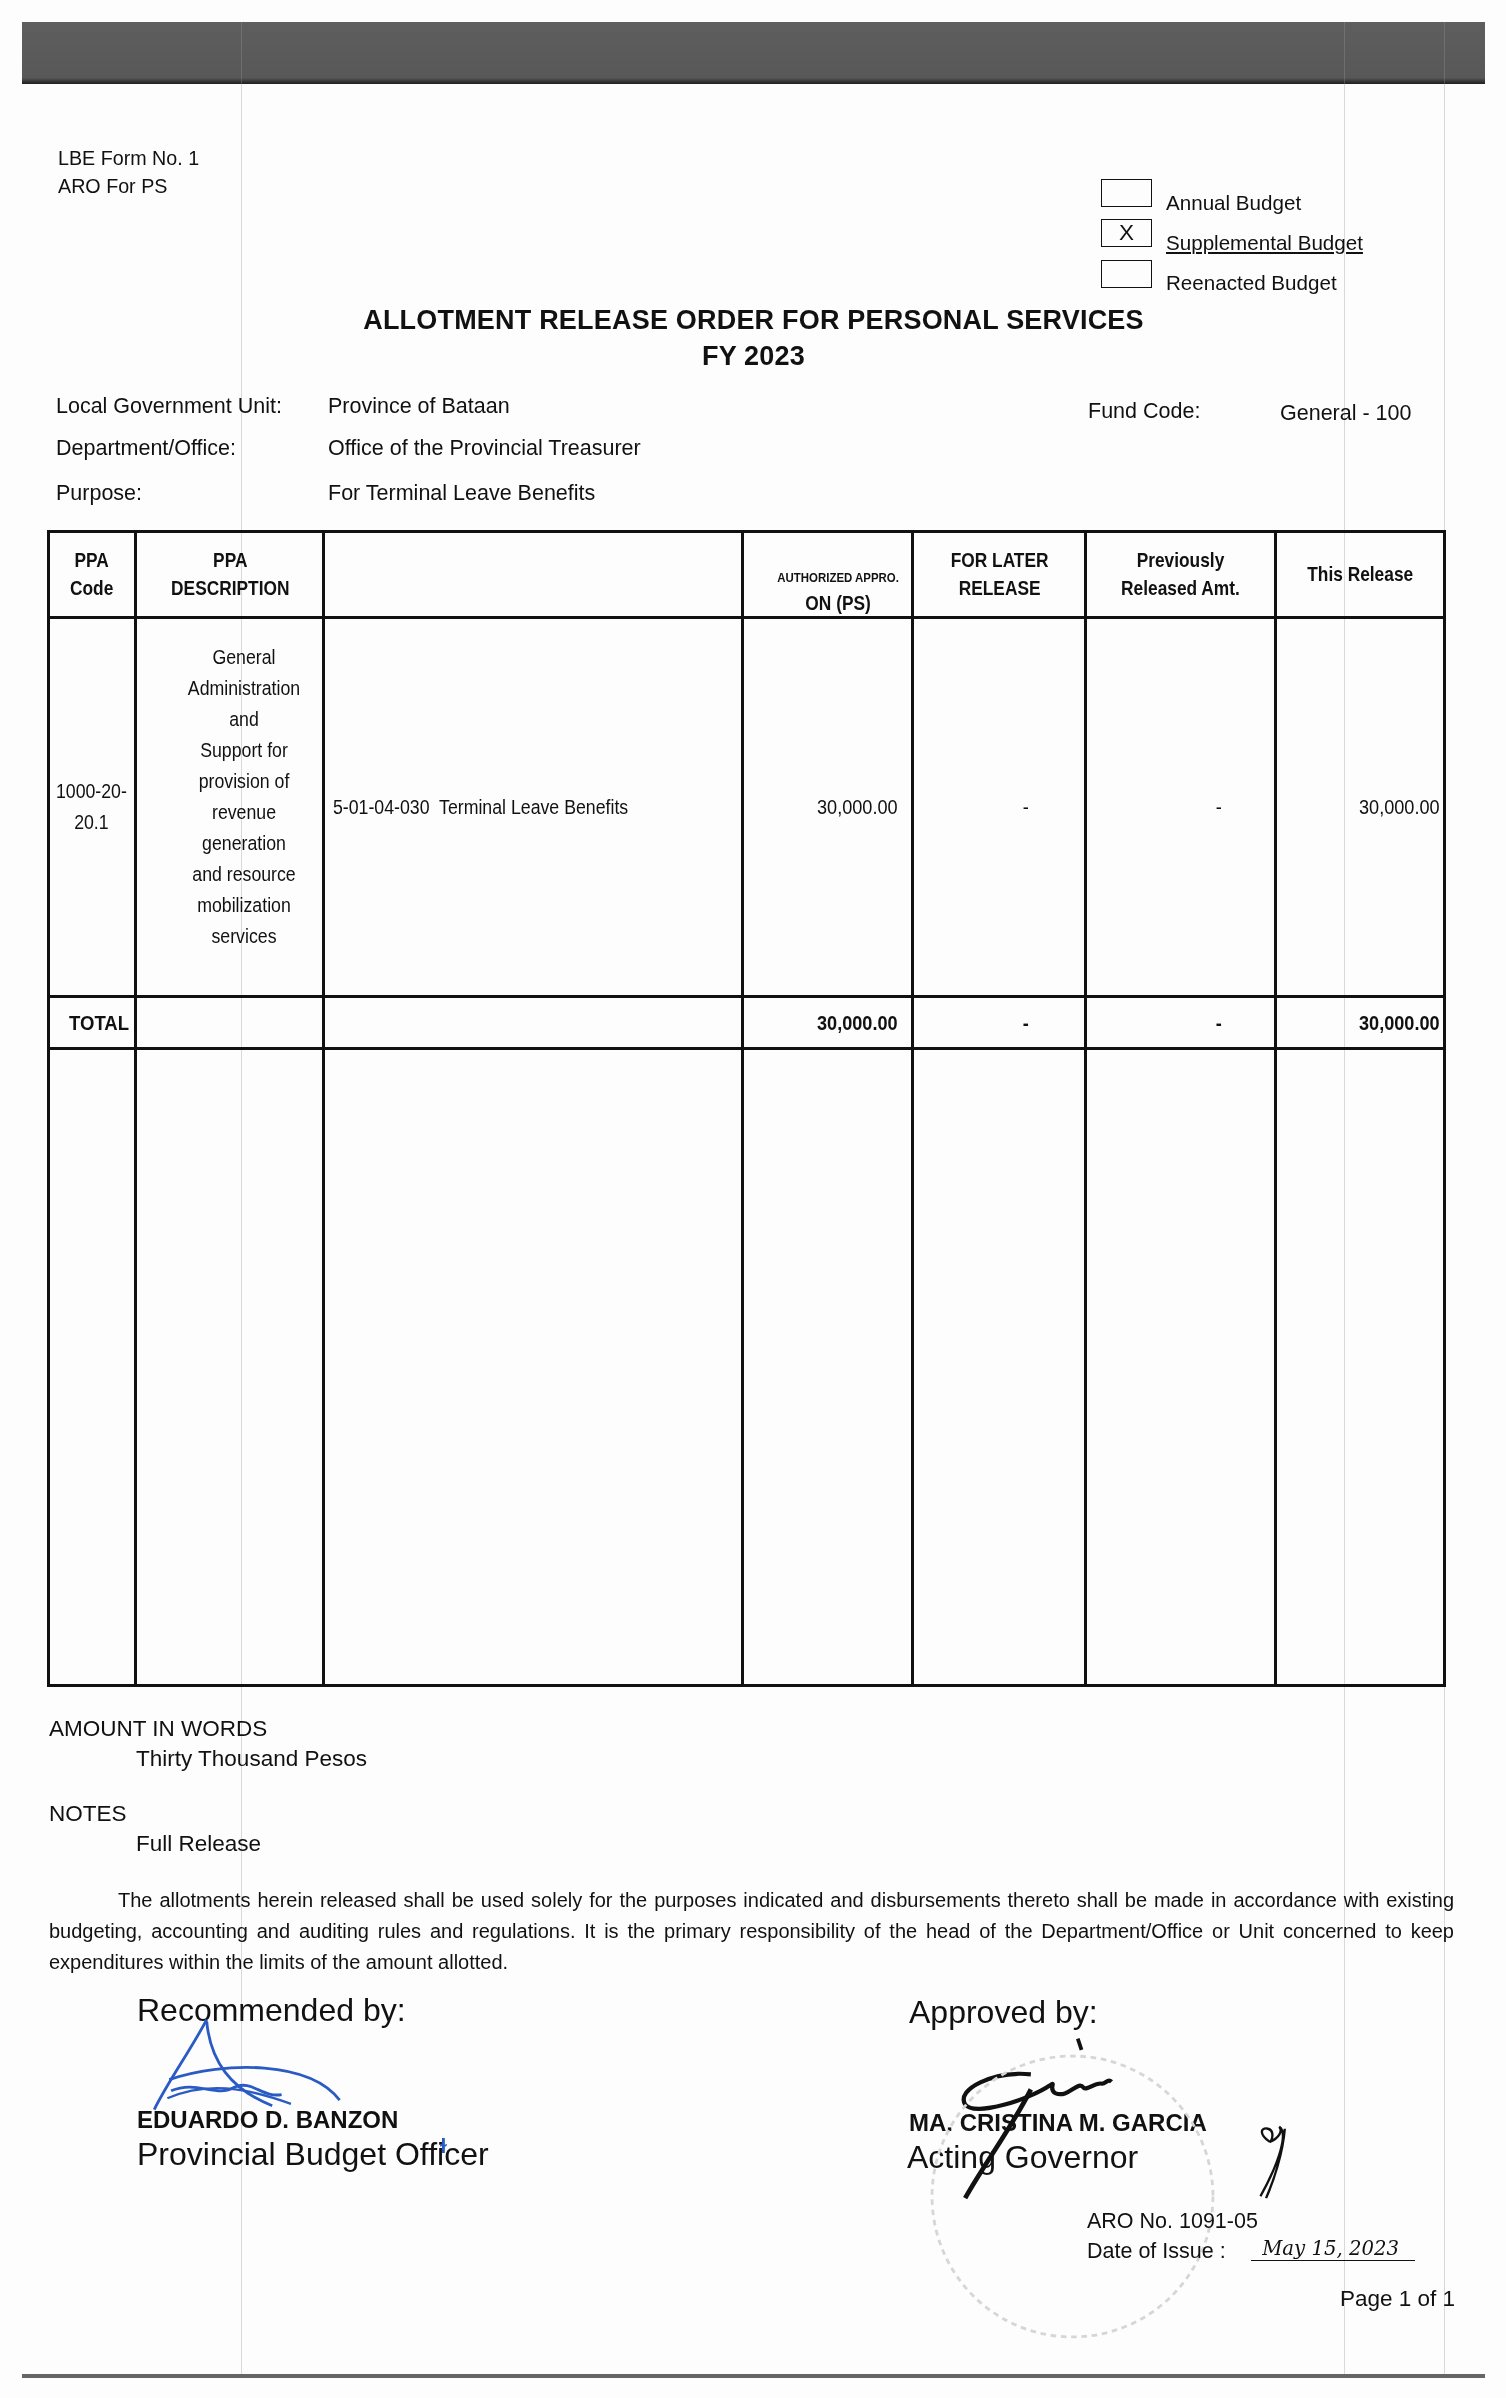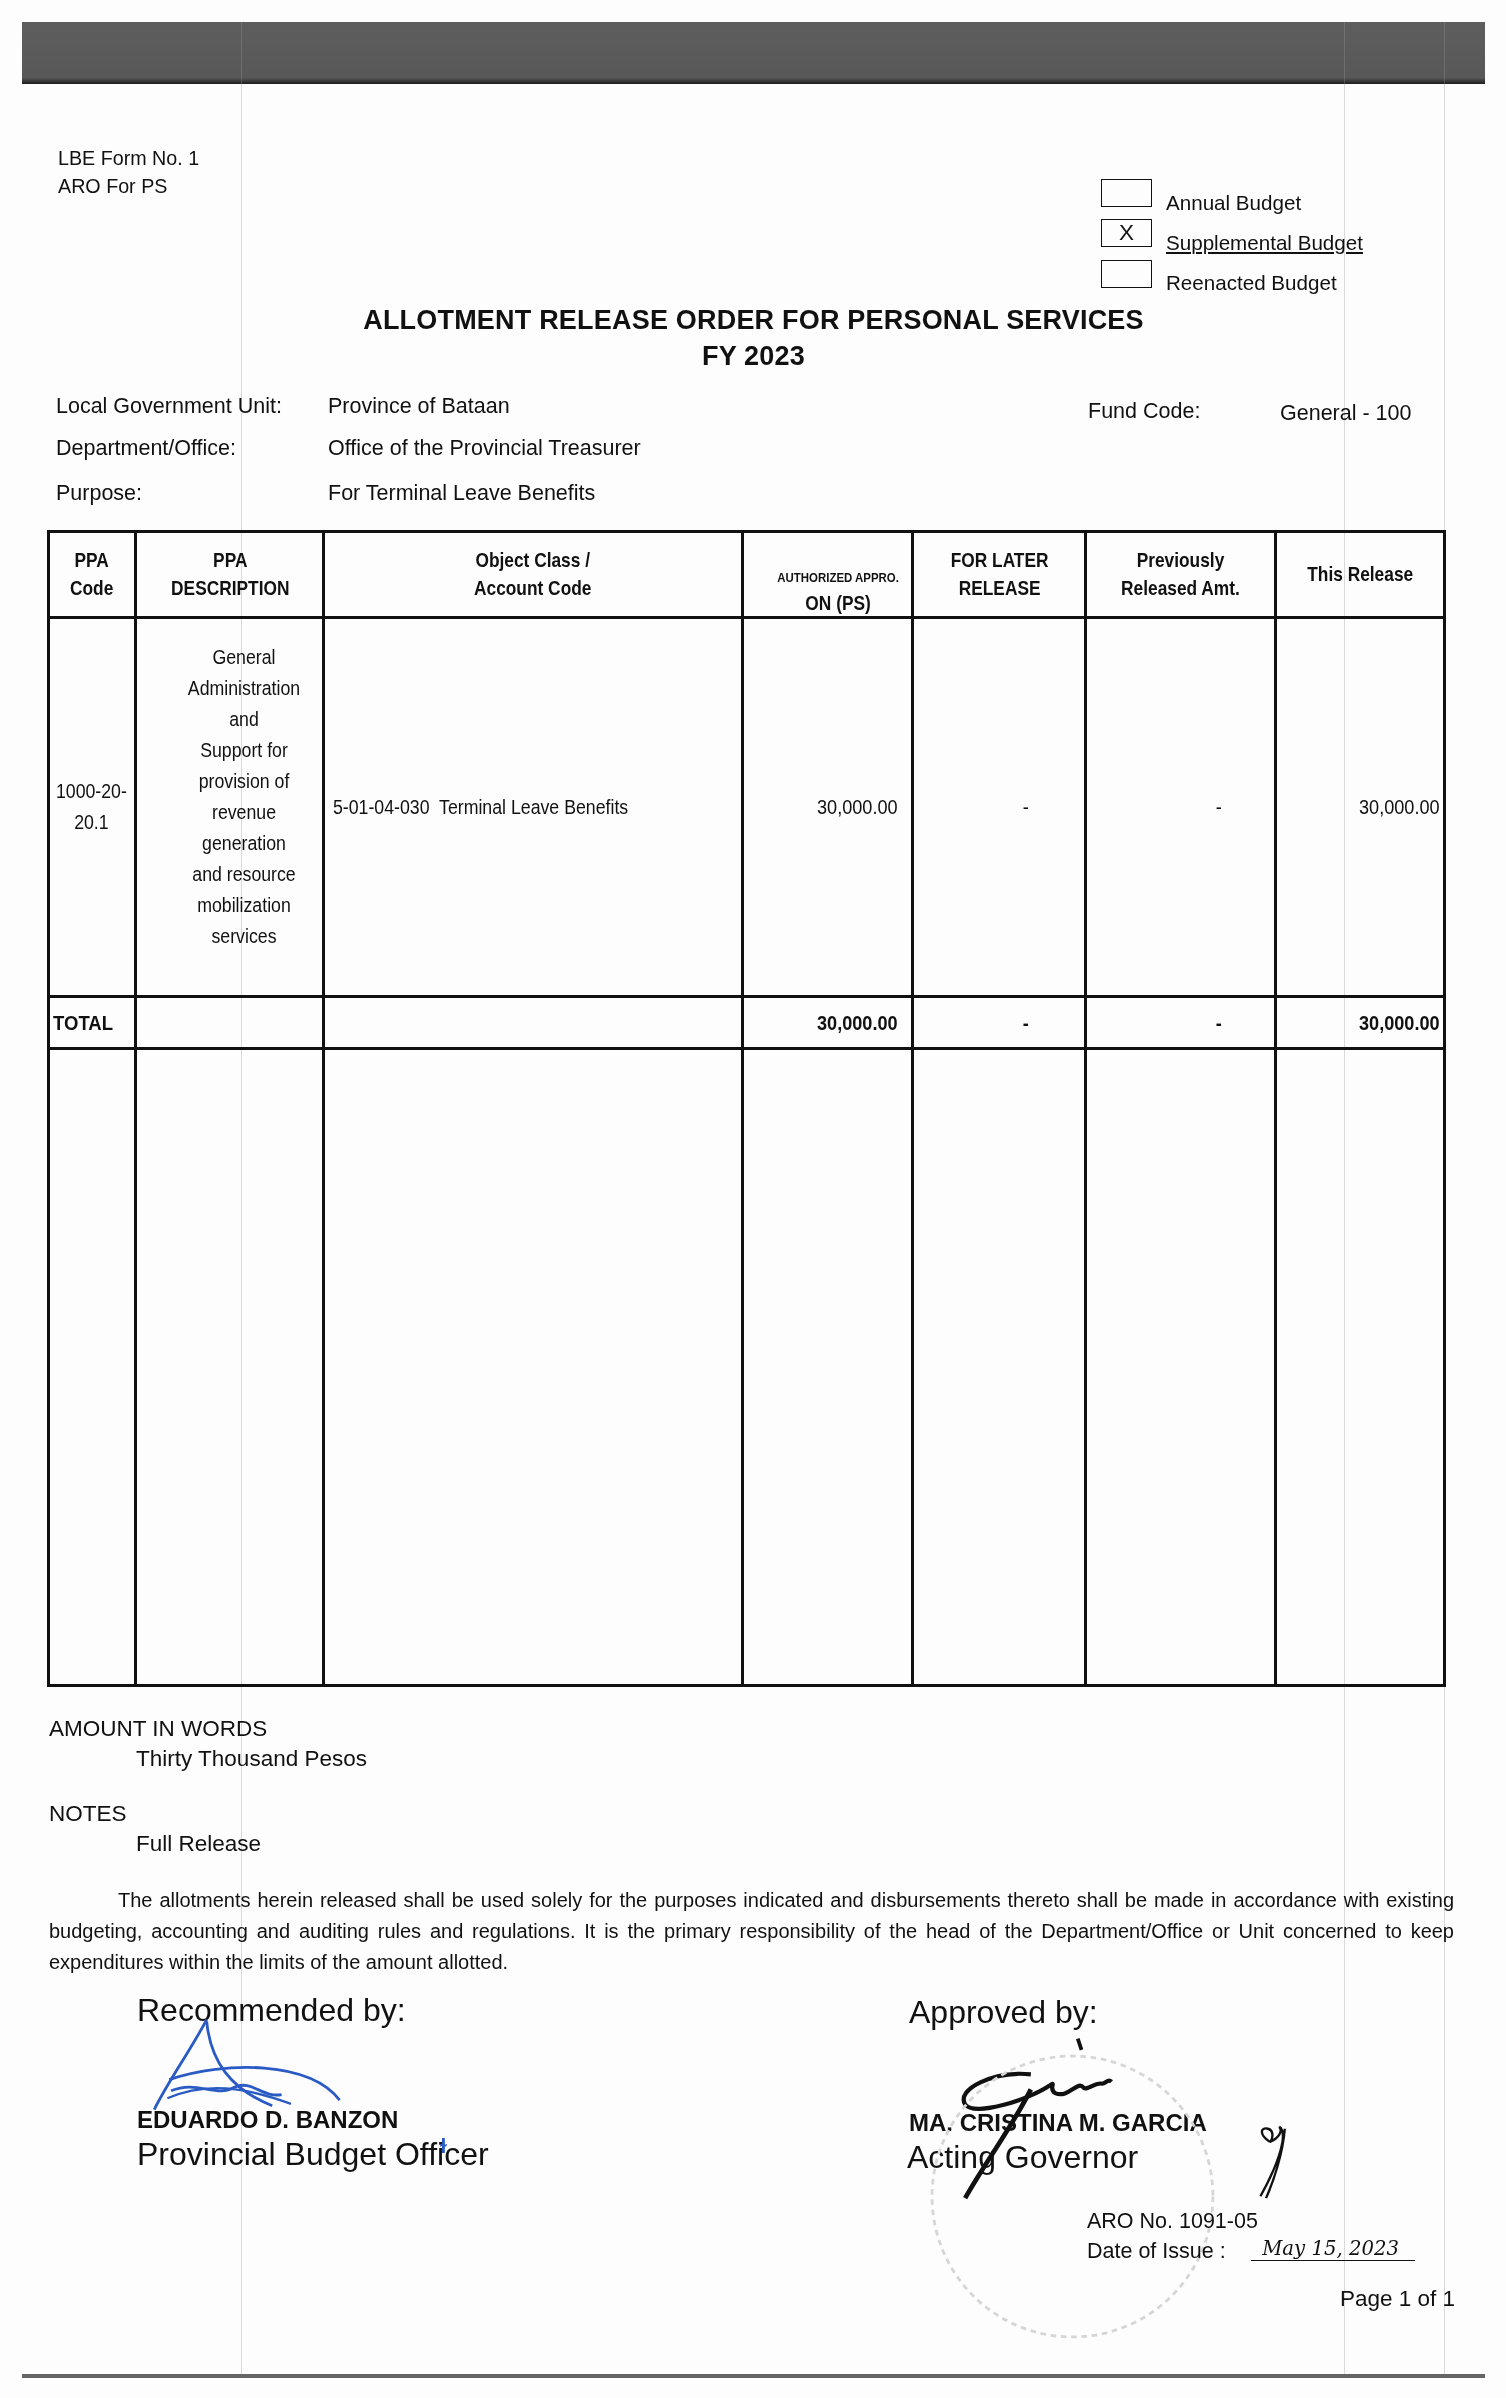--- a/index.html
+++ b/index.html
@@ -101,12 +101,6 @@
         <div>DESCRIPTION</div>
       </div>
   </div>
-  <div class="cell" style="left:278px; top:2.8px; width:416px; height:83px;">
-    <div class="hdr">
-        <div>Object Class /</div>
-        <div>Account Code</div>
-      </div>
-  </div>
   <div class="cell" style="left:697px; top:21px; width:188px; height:83px;">
     <div class="hdr">
         <span class="hdr-small">AUTHORIZED APPRO.</span>

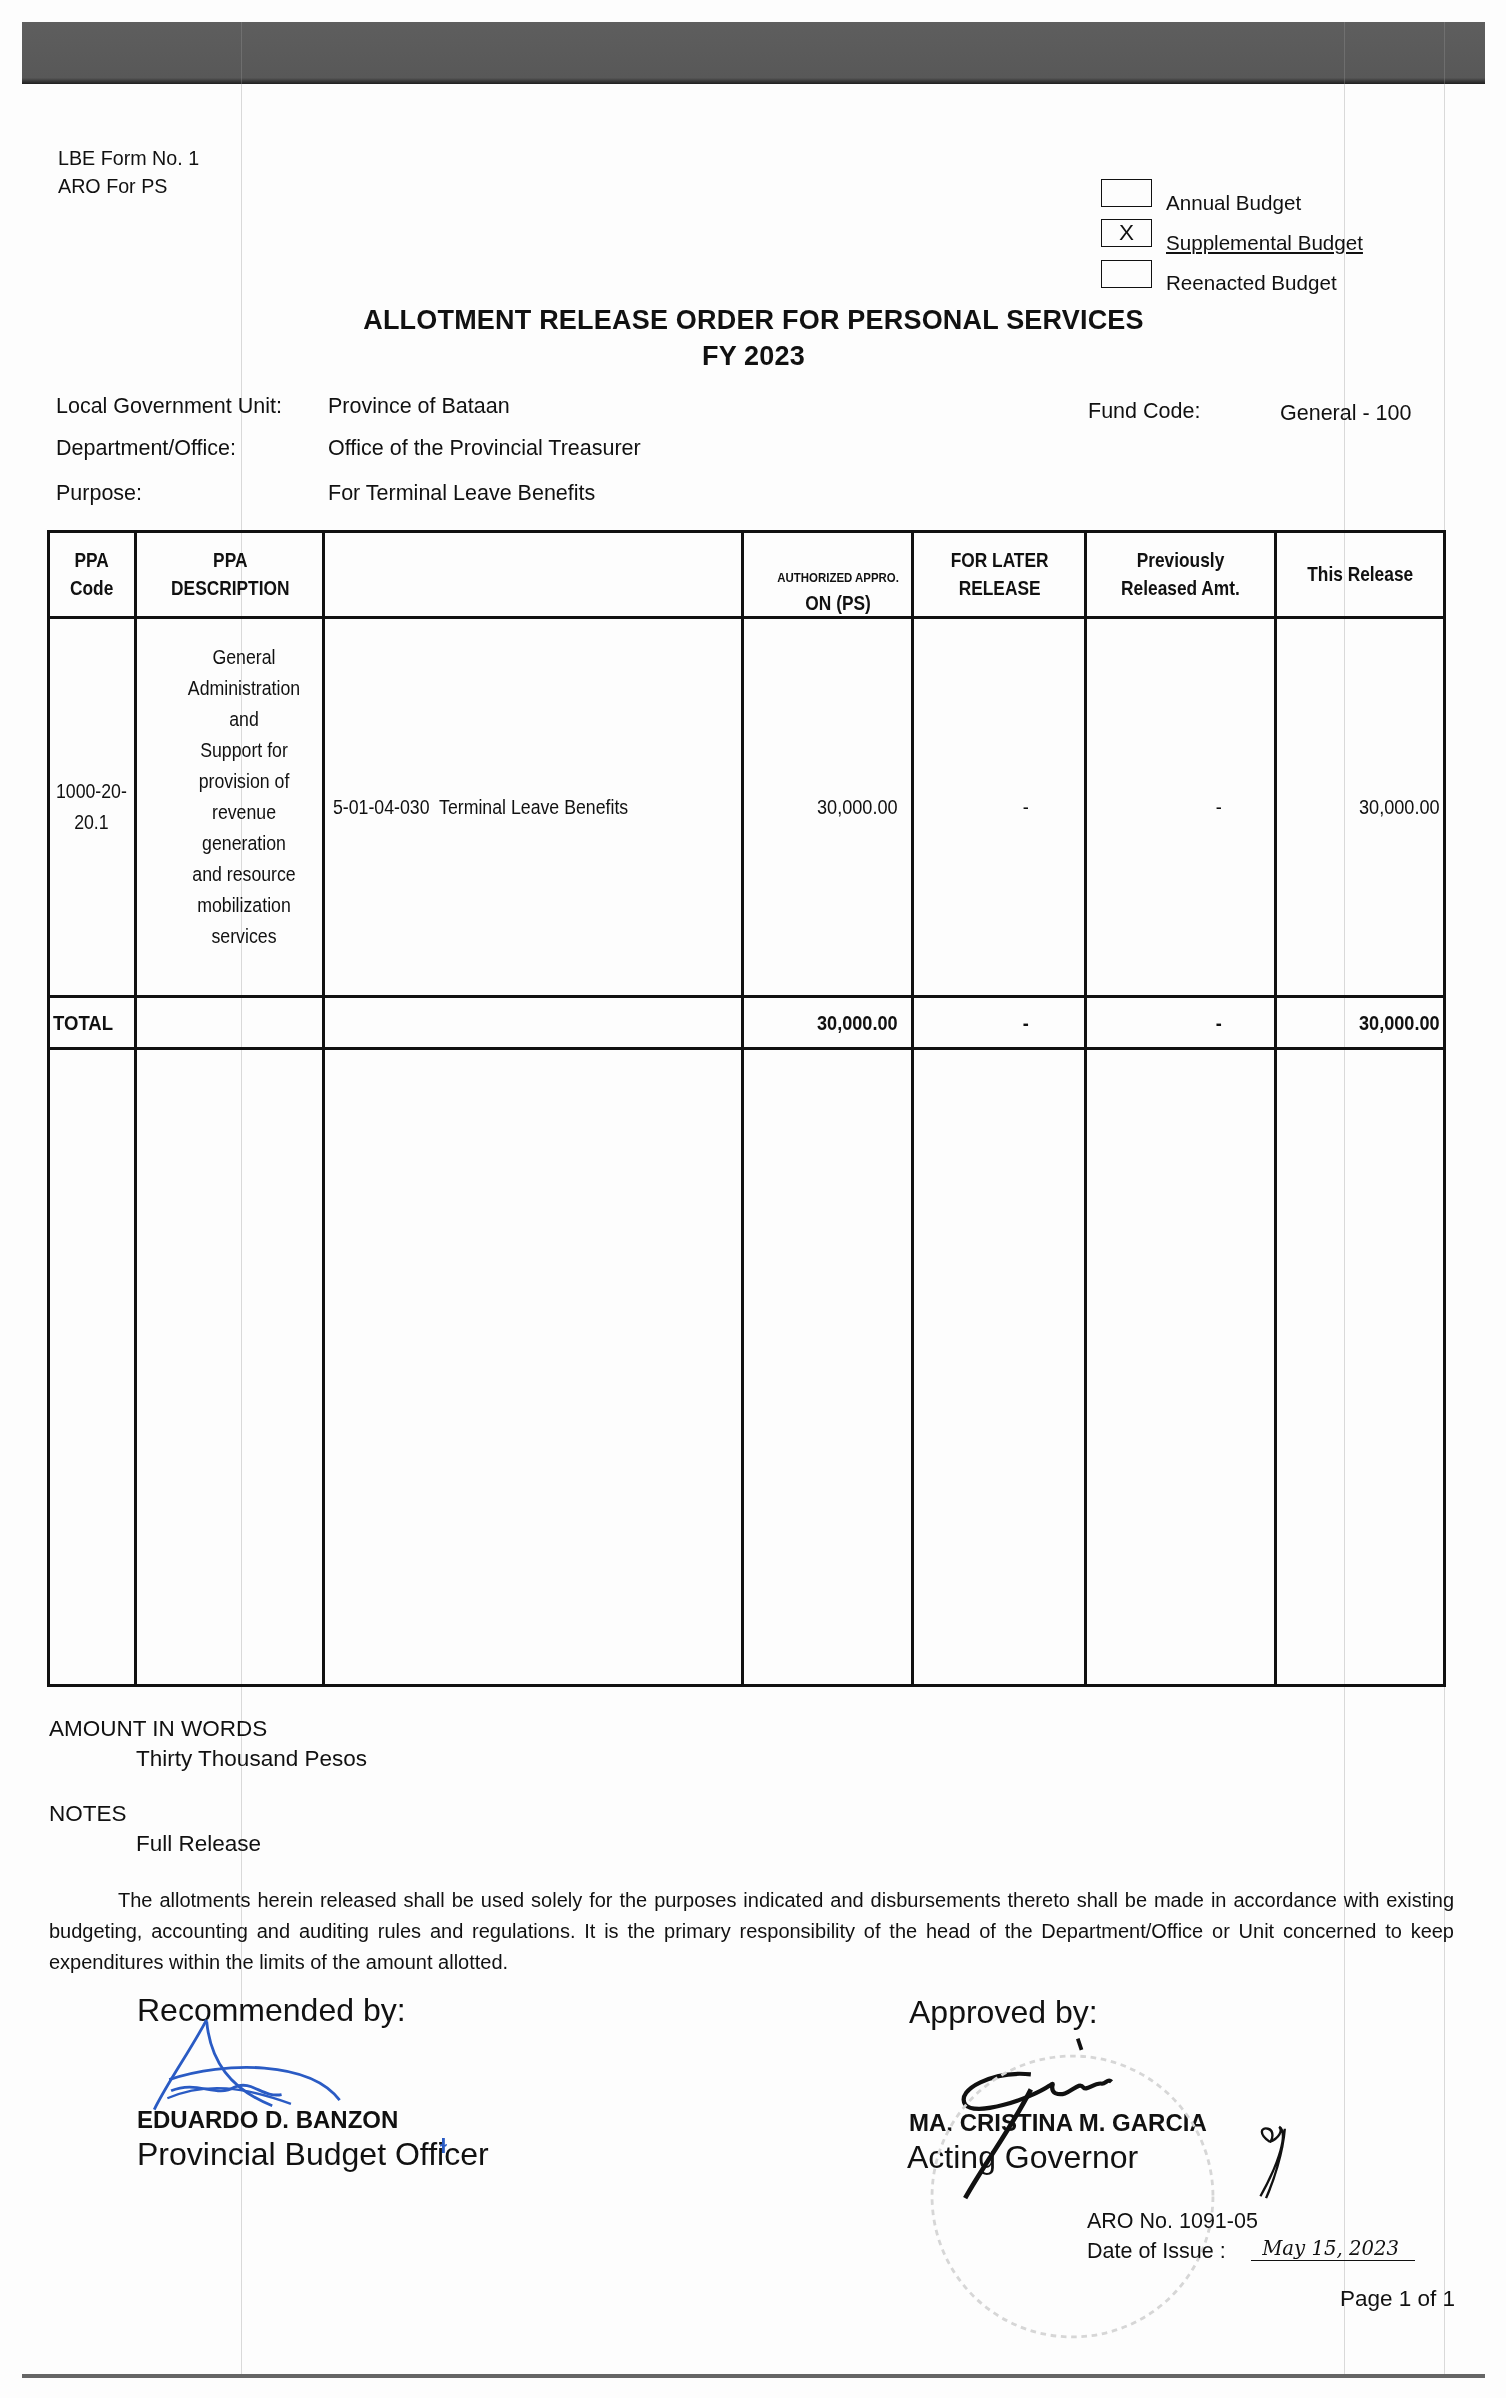--- a/index.html
+++ b/index.html
@@ -157,7 +157,7 @@
     <span>30,000.00</span>
   </div>
 
-  <div class="cell bold" style="left:2.8px; top:468px; width:84px; height:50px; justify-content:flex-start; padding-left:3px; font-size:20.6px;">
+  <div class="cell bold" style="left:2.8px; top:468px; width:84px; height:50px; justify-content:flex-start; padding-left:19px; font-size:20.6px;">
     <span style="display:inline-block; transform:scaleX(0.9); transform-origin:left;">TOTAL</span>
   </div>
   <div class="cell num bold" style="left:697px; top:468px; width:167px; height:50px;">

